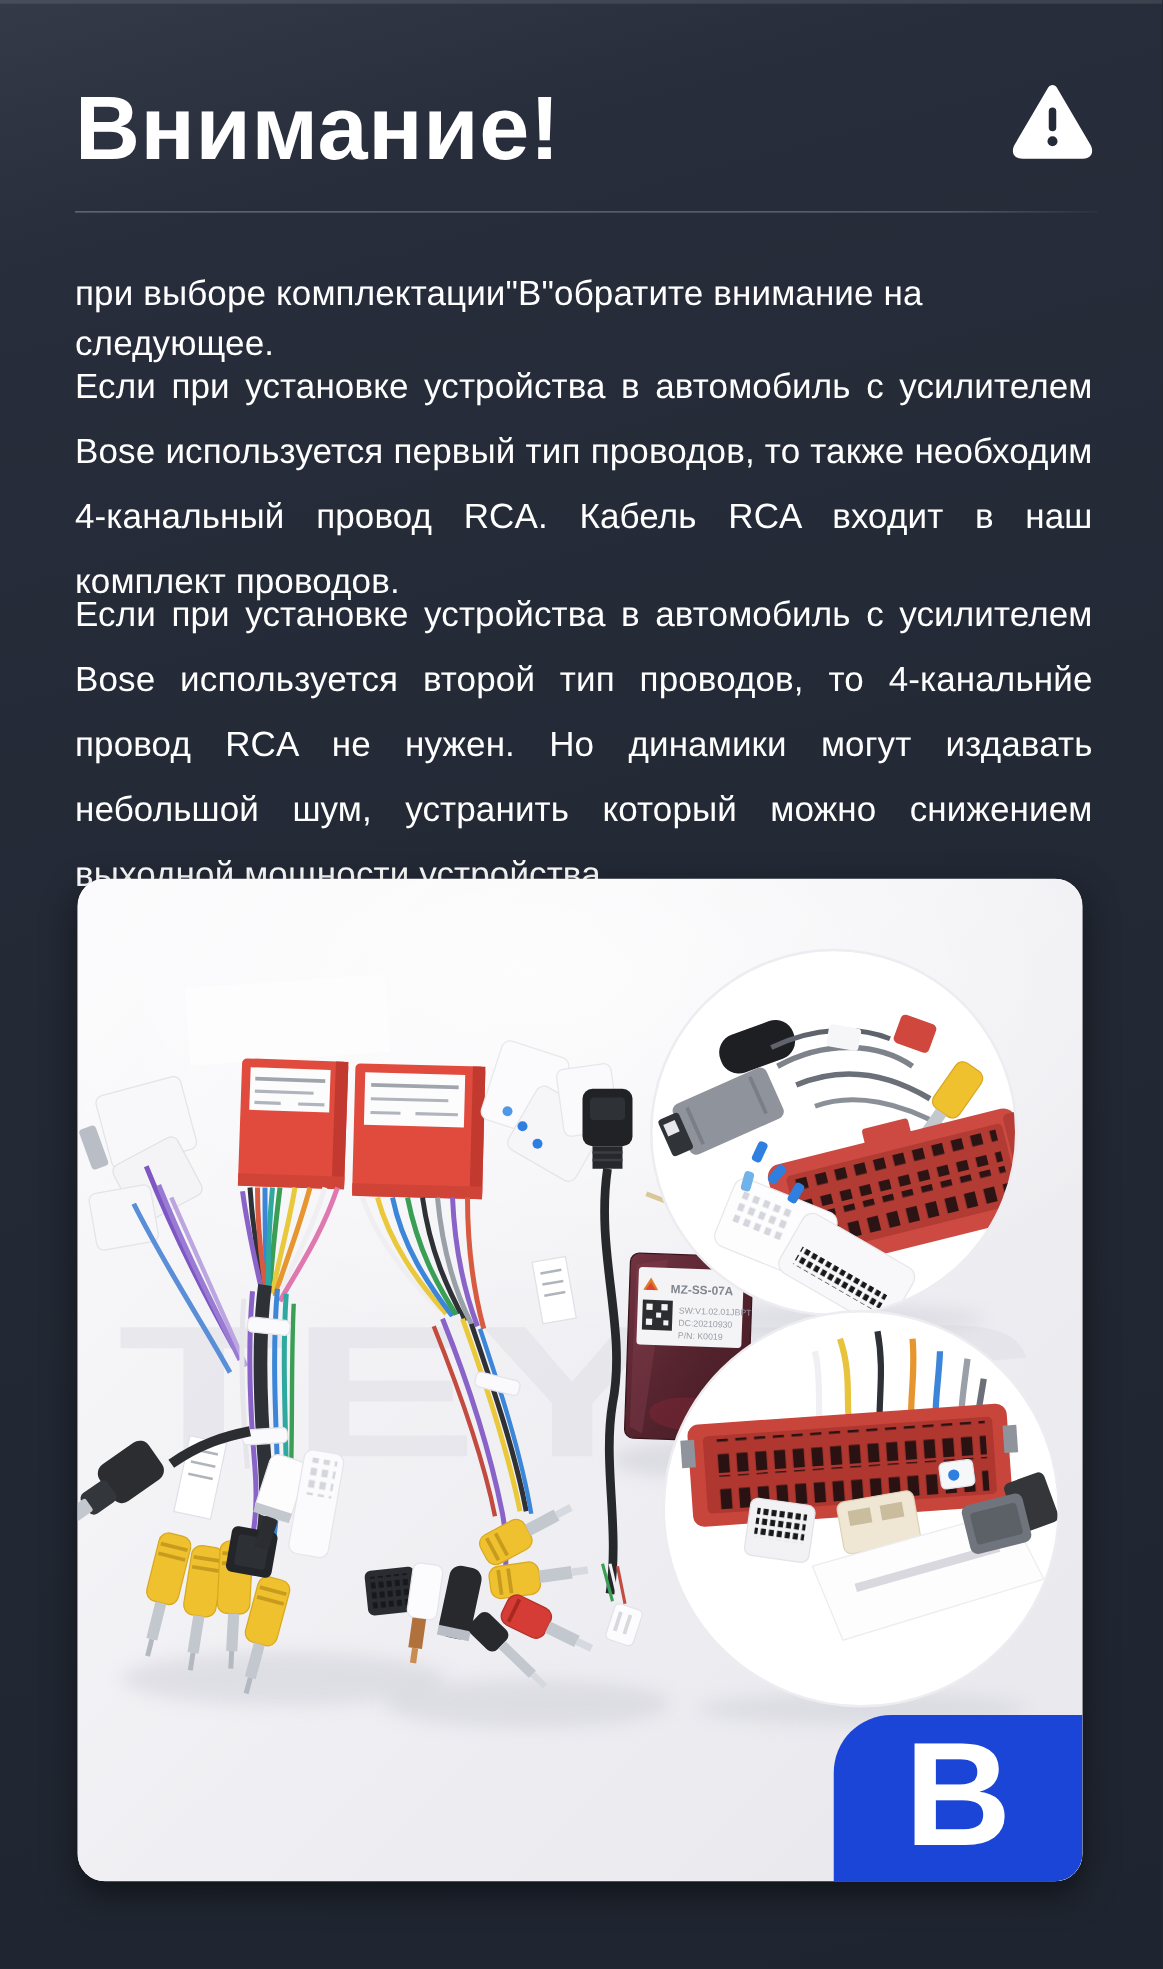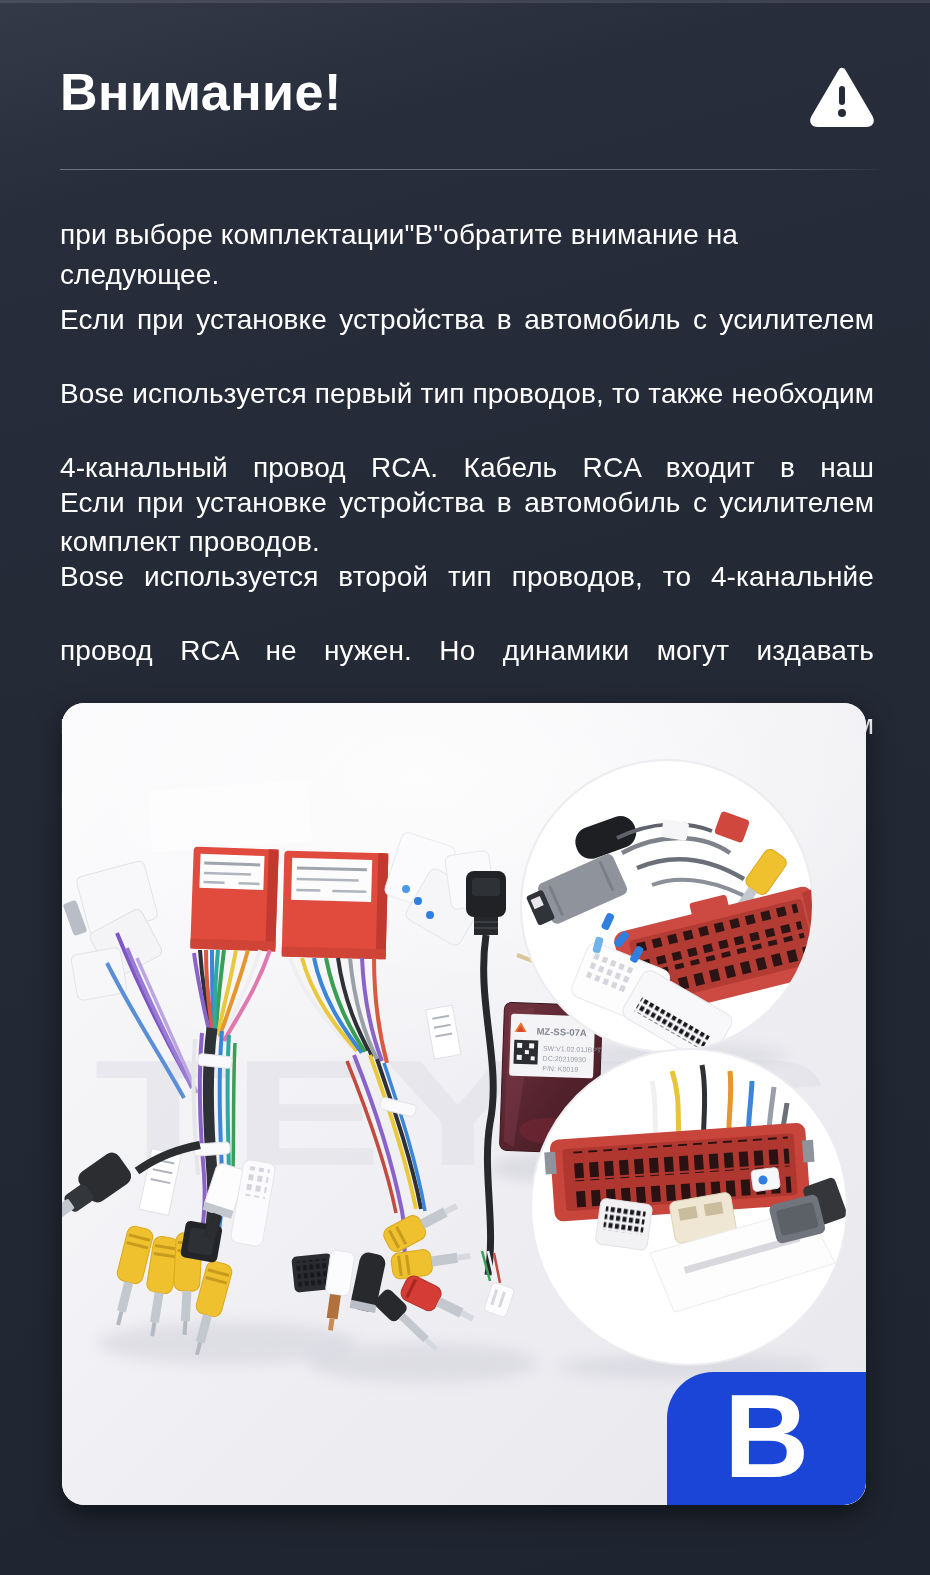--- a/index.html
+++ b/index.html
@@ -22,7 +22,7 @@
   }
   .title {
     position: absolute; left: 60px; top: 62px;
-    font-size: 52px; font-weight: 700; color: #ffffff; letter-spacing: 0.5px;
+    font-size: 72px; font-weight: 700; color: #ffffff; letter-spacing: 0.5px;
   }
   .warn-icon { position: absolute; left: 810px; top: 66px; width: 64px; height: 62px; }
   .divider {

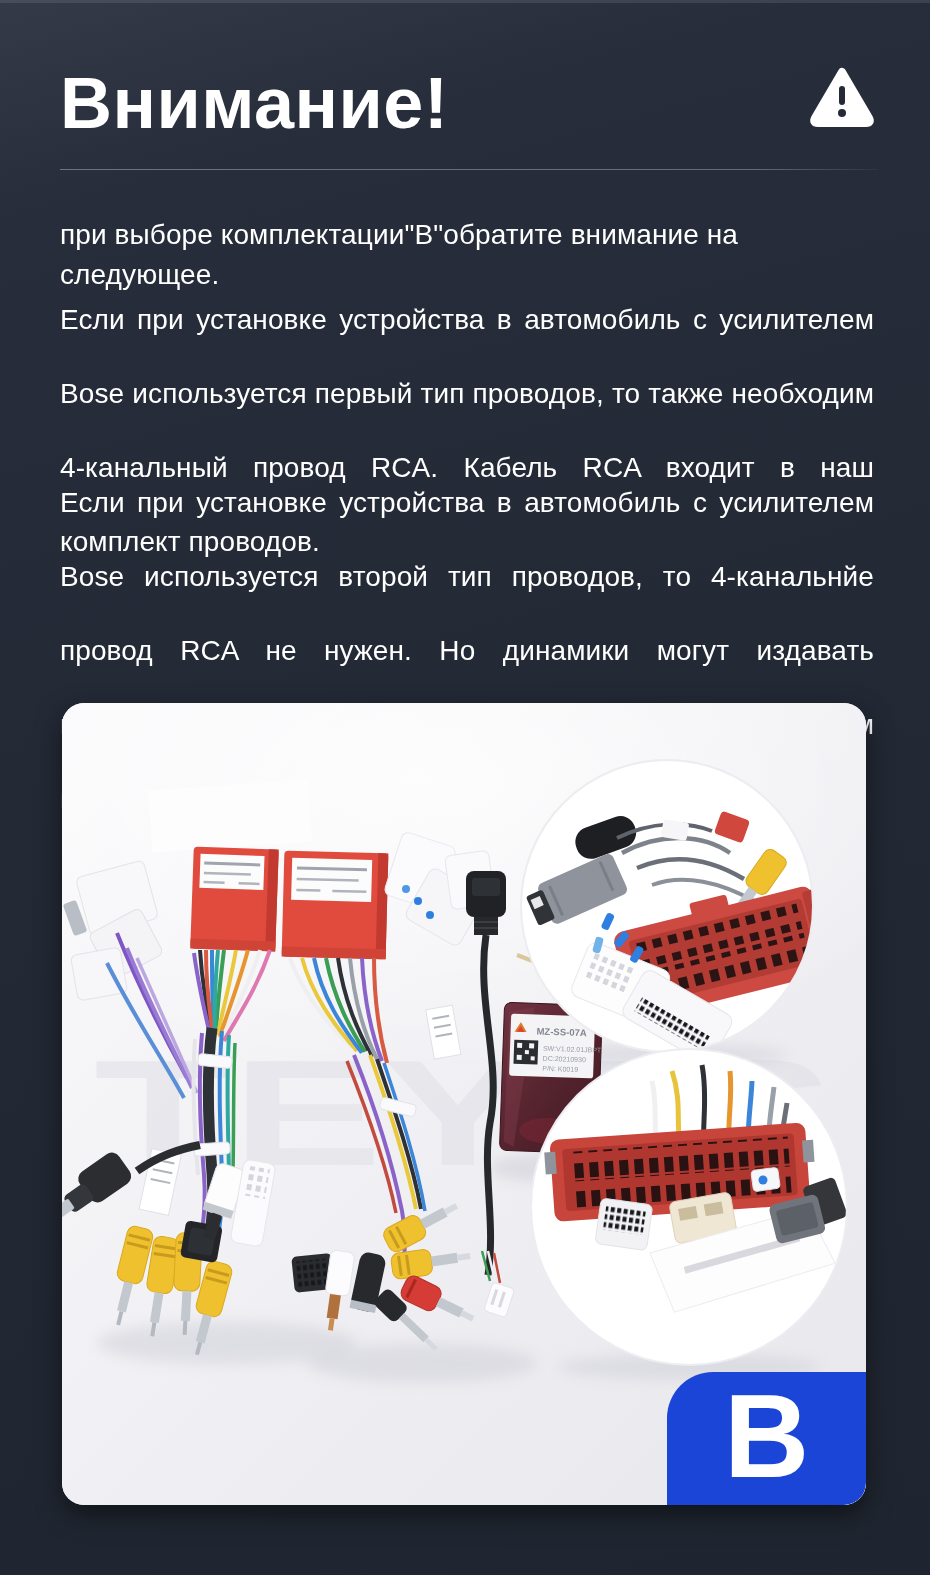--- a/index.html
+++ b/index.html
@@ -31,7 +31,7 @@
   }
   .body-text {
     position: absolute; left: 60px; width: 814px;
-    color: #ffffff; font-size: 28px; line-height: 74px; letter-spacing: 0.1px;
+    color: #ffffff; font-size: 28px; line-height: 52px; letter-spacing: 0.1px;
   }
   .p1 { top: 215px; line-height: 40px; }
   .p2 { top: 283px; text-align: justify; text-align-last: left; }

